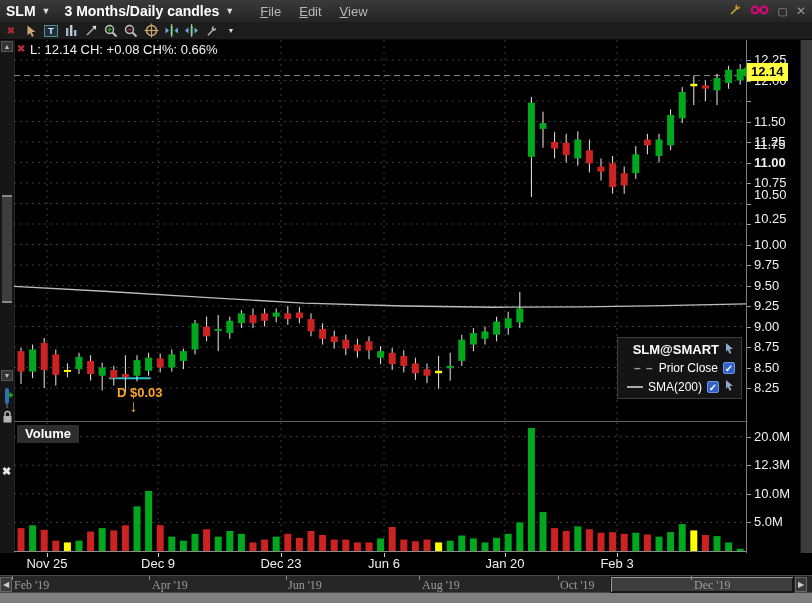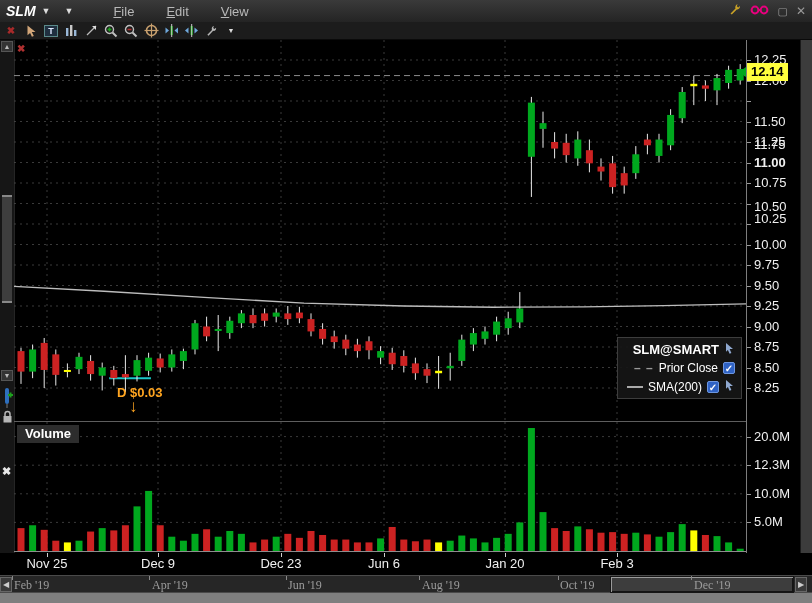--- a/index.html
+++ b/index.html
@@ -10,7 +10,7 @@
   
   .titlebar{left:0;top:0;width:812px;height:22px;background:linear-gradient(#3a3a3a,#242424);
             display:flex;align-items:center;padding:0 6px;gap:6px;}
-  .tb-sym{font-weight:bold;font-size:14px;color:#fff;font-style:italic;}
+  .tb-sym{font-weight:bold;font-size:14px;color:#fff;}
   .tb-caret{font-size:9px;color:#ddd;margin-right:8px;}
   .tb-period{font-weight:bold;font-size:14px;color:#fff;}
   .menu-item{display:inline-block;color:#b8b8b8;font-size:13px;margin-left:26px;cursor:default;}

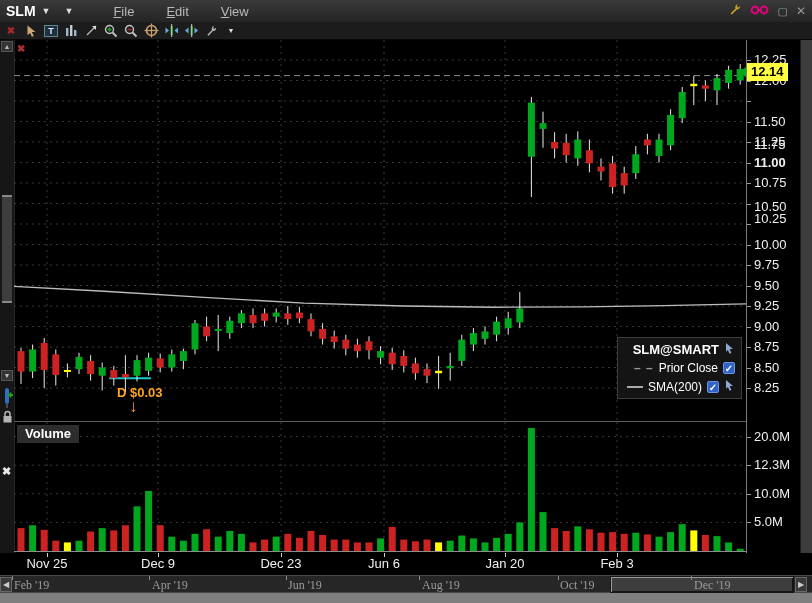--- a/index.html
+++ b/index.html
@@ -75,6 +75,7 @@
   <div class="abs titlebar">
     <span class="tb-sym">SLM</span>
     <span class="tb-caret">▼</span>
+    <span class="tb-period">3 Months/Daily candles</span>
     <span class="tb-caret">▼</span>
     <span class="menu-item">File</span>
     <span class="menu-item">Edit</span>

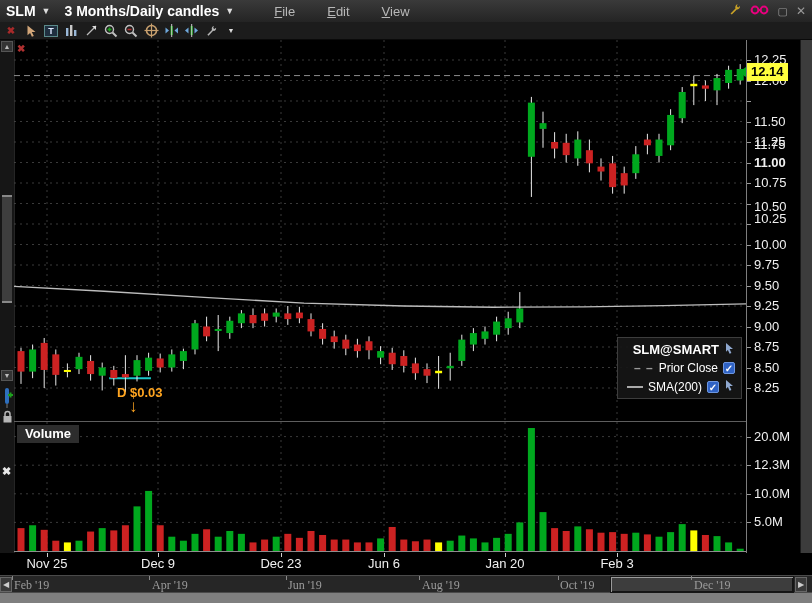--- a/index.html
+++ b/index.html
@@ -13,7 +13,7 @@
   .tb-sym{font-weight:bold;font-size:14px;color:#fff;}
   .tb-caret{font-size:9px;color:#ddd;margin-right:8px;}
   .tb-period{font-weight:bold;font-size:14px;color:#fff;}
-  .menu-item{display:inline-block;color:#b8b8b8;font-size:13px;margin-left:26px;cursor:default;}
+  .menu-item{display:inline-block;color:#b8b8b8;font-size:13px;margin-left:12px;cursor:default;}
   .menu-item::first-letter{text-decoration:underline;}
   .tb-right{margin-left:auto;display:flex;align-items:center;gap:8px;}
   

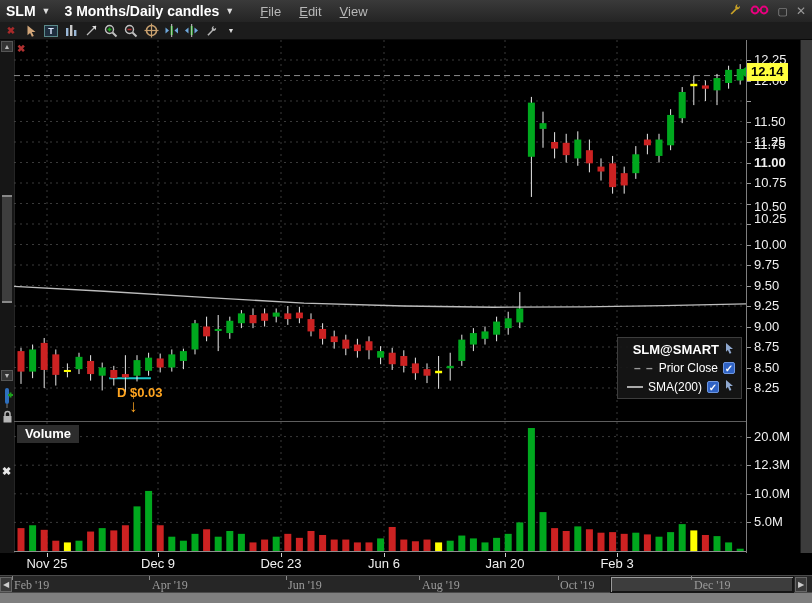--- a/index.html
+++ b/index.html
@@ -431,6 +431,7 @@
   <div class="abs" style="left:14px;top:551px;width:732px;height:1px;background:#8d8d8d;"></div>
 
   <div class="abs del-x">✖</div>
+  <div class="abs info-row">L: 12.14 CH: +0.08 CH%: 0.66%</div>
 
   <div class="abs legend">
     <div class="lg-row">

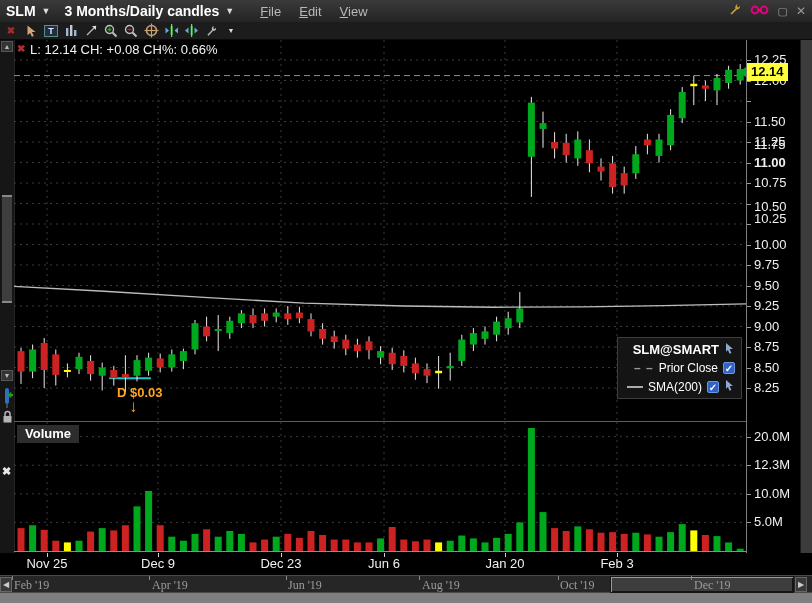--- a/index.html
+++ b/index.html
@@ -480,7 +480,7 @@
       <div class="abs axis-tick" style="top: 143px;"></div>
       <div class="abs axis-lbl" style="top: 135px;">10.75</div>
       <div class="abs axis-tick" style="top: 163.5px;"></div>
-      <div class="abs axis-lbl" style="top: 159px;">10.50</div>
+      <div class="abs axis-lbl" style="top: 147px;">10.50</div>
       <div class="abs axis-tick" style="top: 184px;"></div>
       <div class="abs axis-lbl" style="top: 171px;">10.25</div>
       <div class="abs axis-tick" style="top: 204.5px;"></div>

